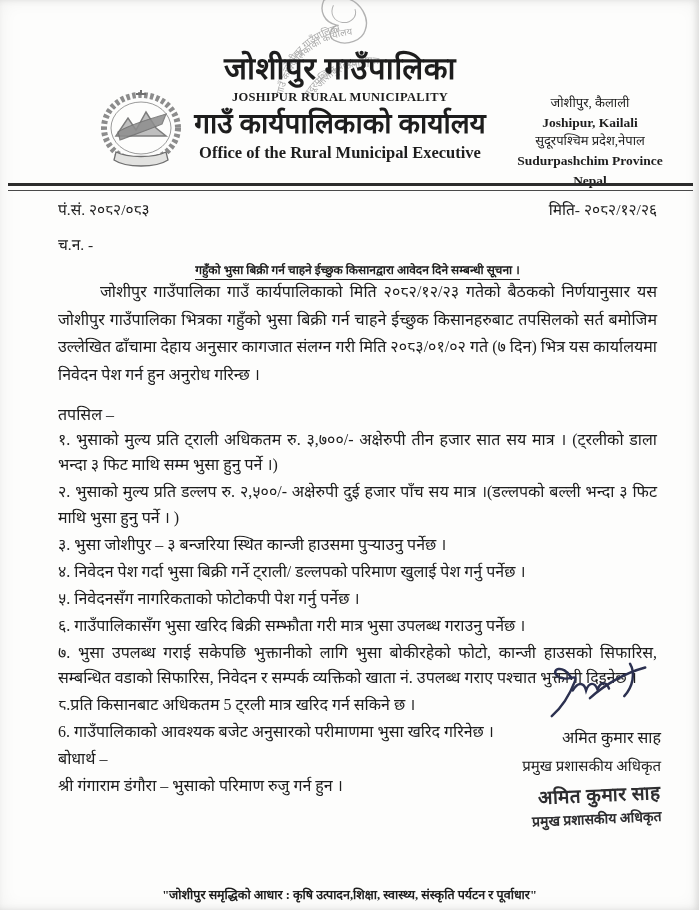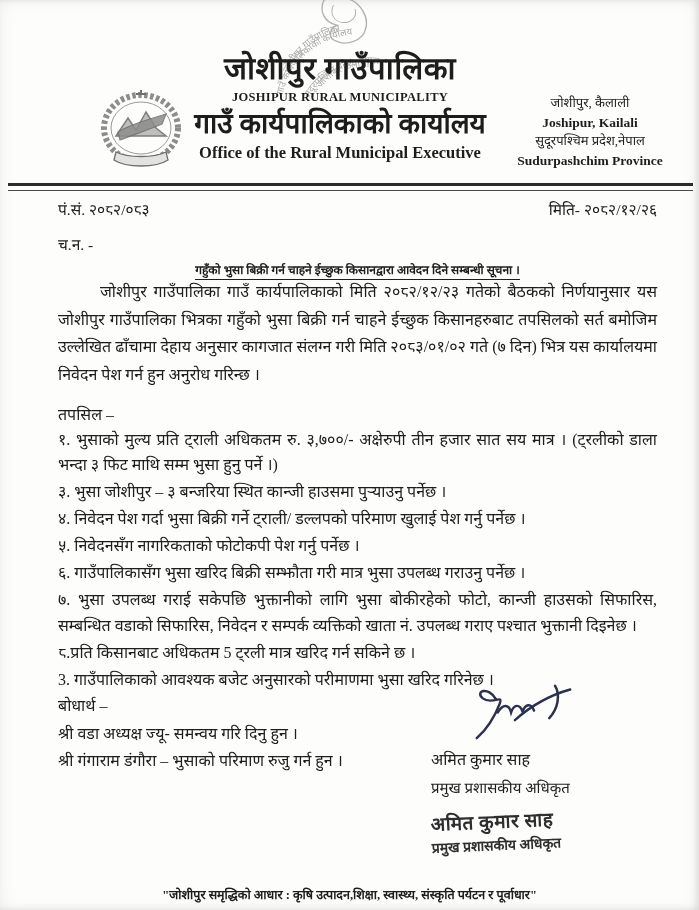--- a/index.html
+++ b/index.html
@@ -95,6 +95,7 @@
     <div class="a-en">Joshipur, Kailali</div>
     <div class="a-np">सुदूरपश्चिम प्रदेश,नेपाल</div>
     <div class="a-en">Sudurpashchim Province</div>
+    <div class="a-en">Nepal</div>
   </div>
 
   <div class="rule"></div>

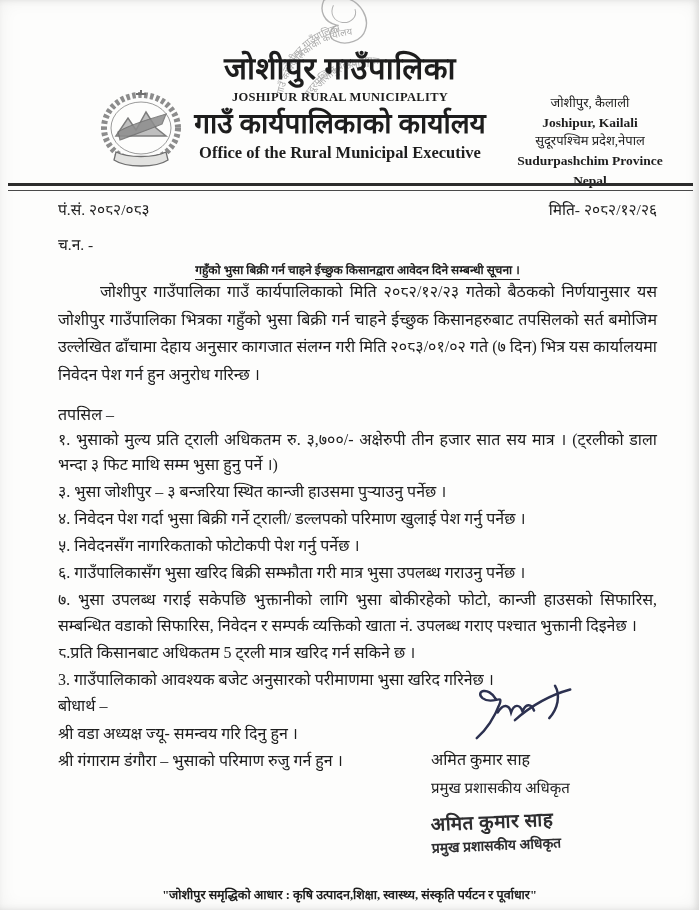--- a/index.html
+++ b/index.html
@@ -116,6 +116,7 @@
     <div class="tapasil-head">तपसिल –</div>
     <div class="items">
       <div>१. भुसाको मुल्य प्रति ट्राली अधिकतम रु. ३,७००/- अक्षेरुपी तीन हजार सात सय मात्र । (ट्रलीको डाला भन्दा ३ फिट माथि सम्म भुसा हुनु पर्ने ।)</div>
+      <div>२. भुसाको मुल्य प्रति डल्लप रु. २,५००/- अक्षेरुपी दुई हजार पाँच सय मात्र ।(डल्लपको बल्ली भन्दा ३ फिट माथि भुसा हुनु पर्ने । )</div>
       <div>३. भुसा जोशीपुर – ३ बन्जरिया स्थित कान्जी हाउसमा पुर्‍याउनु पर्नेछ ।</div>
       <div>४. निवेदन पेश गर्दा भुसा बिक्री गर्ने ट्राली/ डल्लपको परिमाण खुलाई पेश गर्नु पर्नेछ ।</div>
       <div>५. निवेदनसँग नागरिकताको फोटोकपी पेश गर्नु पर्नेछ ।</div>

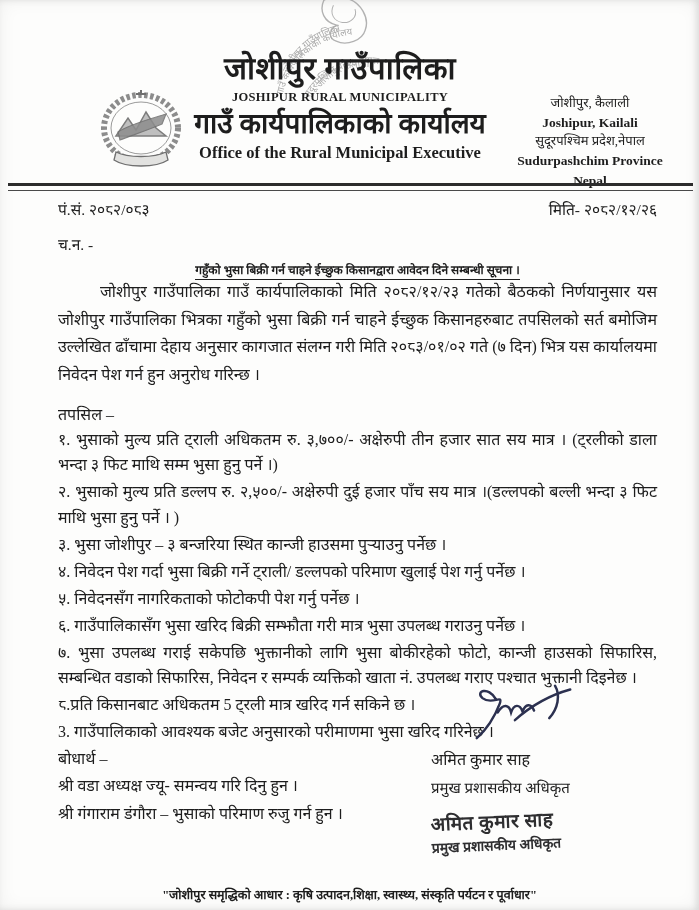--- a/index.html
+++ b/index.html
@@ -123,7 +123,7 @@
       <div>६. गाउँपालिकासँग भुसा खरिद बिक्री सम्झौता गरी मात्र भुसा उपलब्ध गराउनु पर्नेछ ।</div>
       <div>७. भुसा उपलब्ध गराई सकेपछि भुक्तानीको लागि भुसा बोकीरहेको फोटो, कान्जी हाउसको सिफारिस, सम्बन्धित वडाको सिफारिस, निवेदन र सम्पर्क व्यक्तिको खाता नं. उपलब्ध गराए पश्चात भुक्तानी दिइनेछ ।</div>
       <div>८.प्रति किसानबाट अधिकतम 5 ट्रली मात्र खरिद गर्न सकिने छ ।</div>
-      <div>3. गाउँपालिकाको आवश्यक बजेट अनुसारको परीमाणमा भुसा खरिद गरिनेछ ।</div>
+      <div>6. गाउँपालिकाको आवश्यक बजेट अनुसारको परीमाणमा भुसा खरिद गरिनेछ ।</div>
     </div>
 
     <div class="bodhartha">

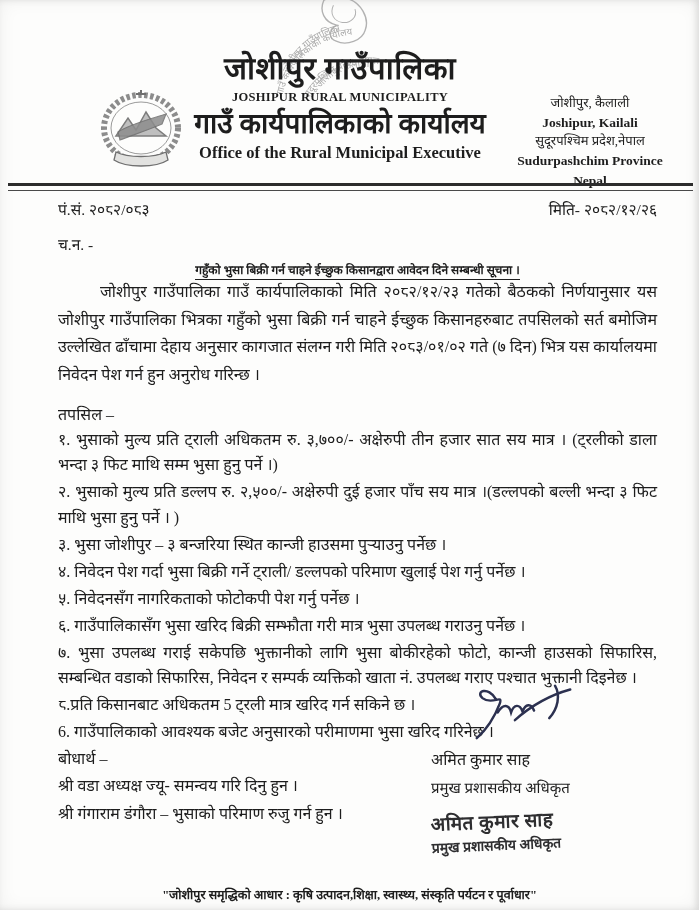--- a/index.html
+++ b/index.html
@@ -38,7 +38,7 @@
   .bodhartha{}
   .bodhartha div{line-height:27.5px;}
   
-  .sig-block{position:absolute;right:38px;top:680px;width:230px;text-align:left;}
+  .sig-block{position:absolute;right:38px;top:658px;width:230px;text-align:right;}
   .sig-scrawl{width:125px;height:62px;margin-left:30px;}
   .sig-name{font-size:16px;margin-top:2px;}
   .sig-title{font-size:15px;margin-top:7px;}

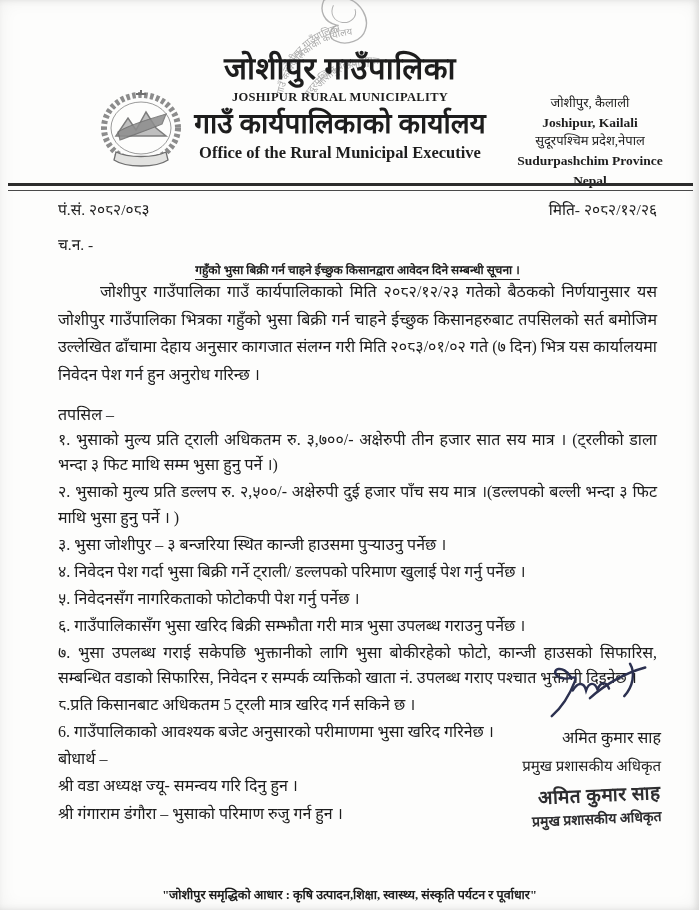--- a/index.html
+++ b/index.html
@@ -128,7 +128,6 @@
 
     <div class="bodhartha">
       <div>बोधार्थ –</div>
-      <div>श्री वडा अध्यक्ष ज्यू- समन्वय गरि दिनु हुन ।</div>
       <div>श्री गंगाराम डंगौरा – भुसाको परिमाण रुजु गर्न हुन ।</div>
     </div>
 

